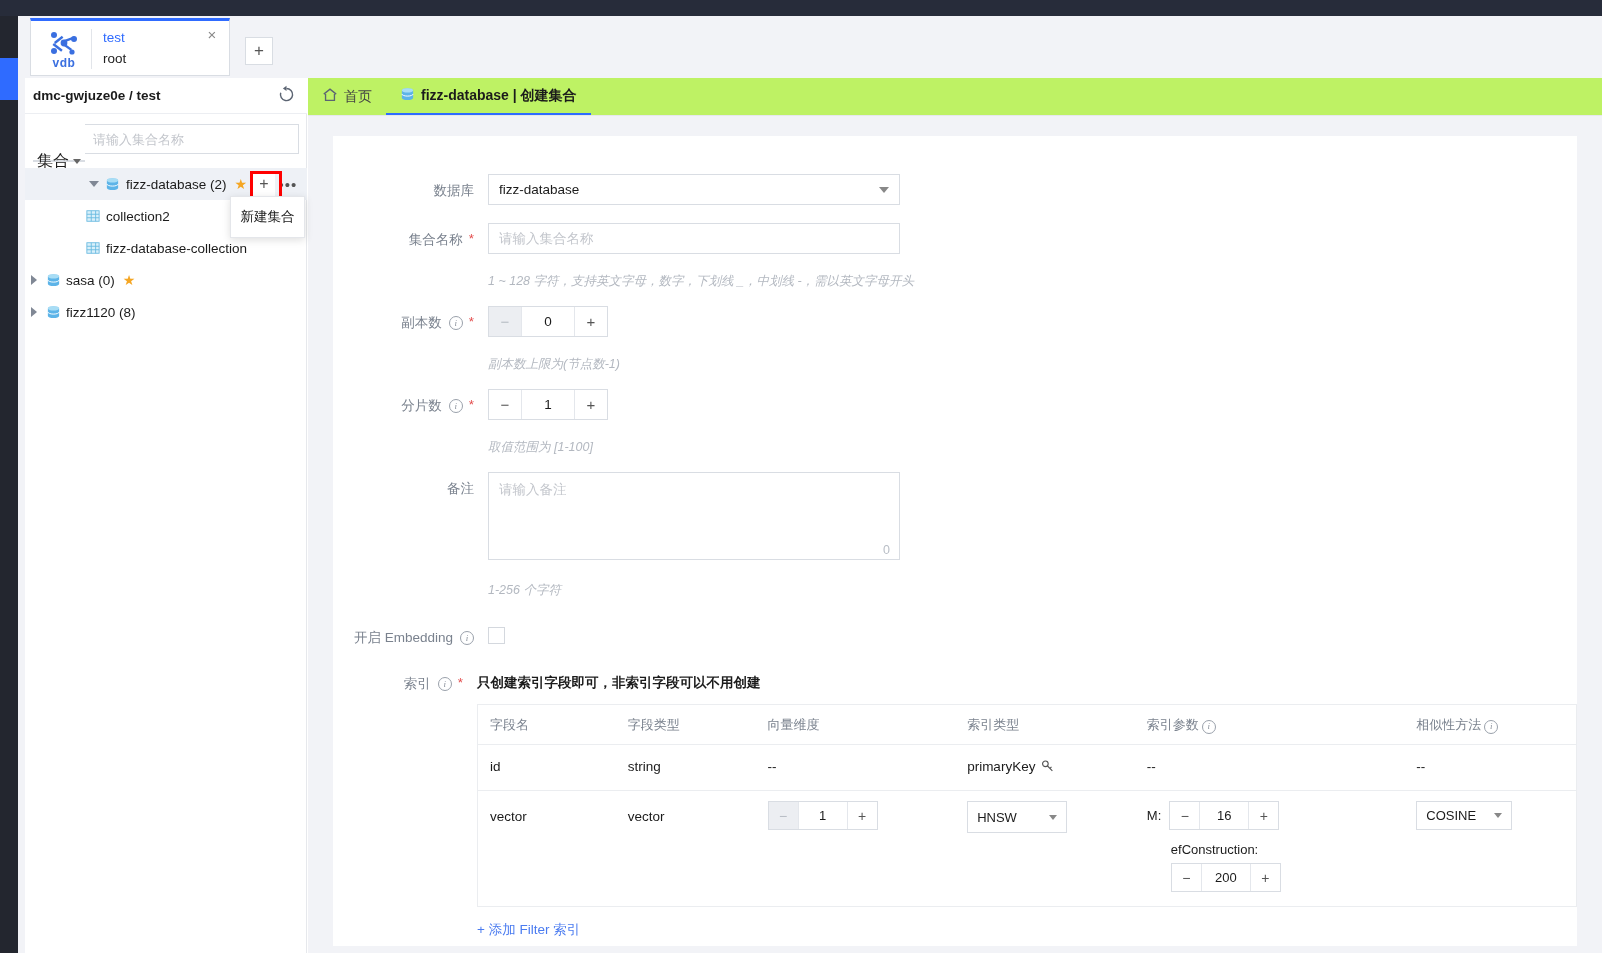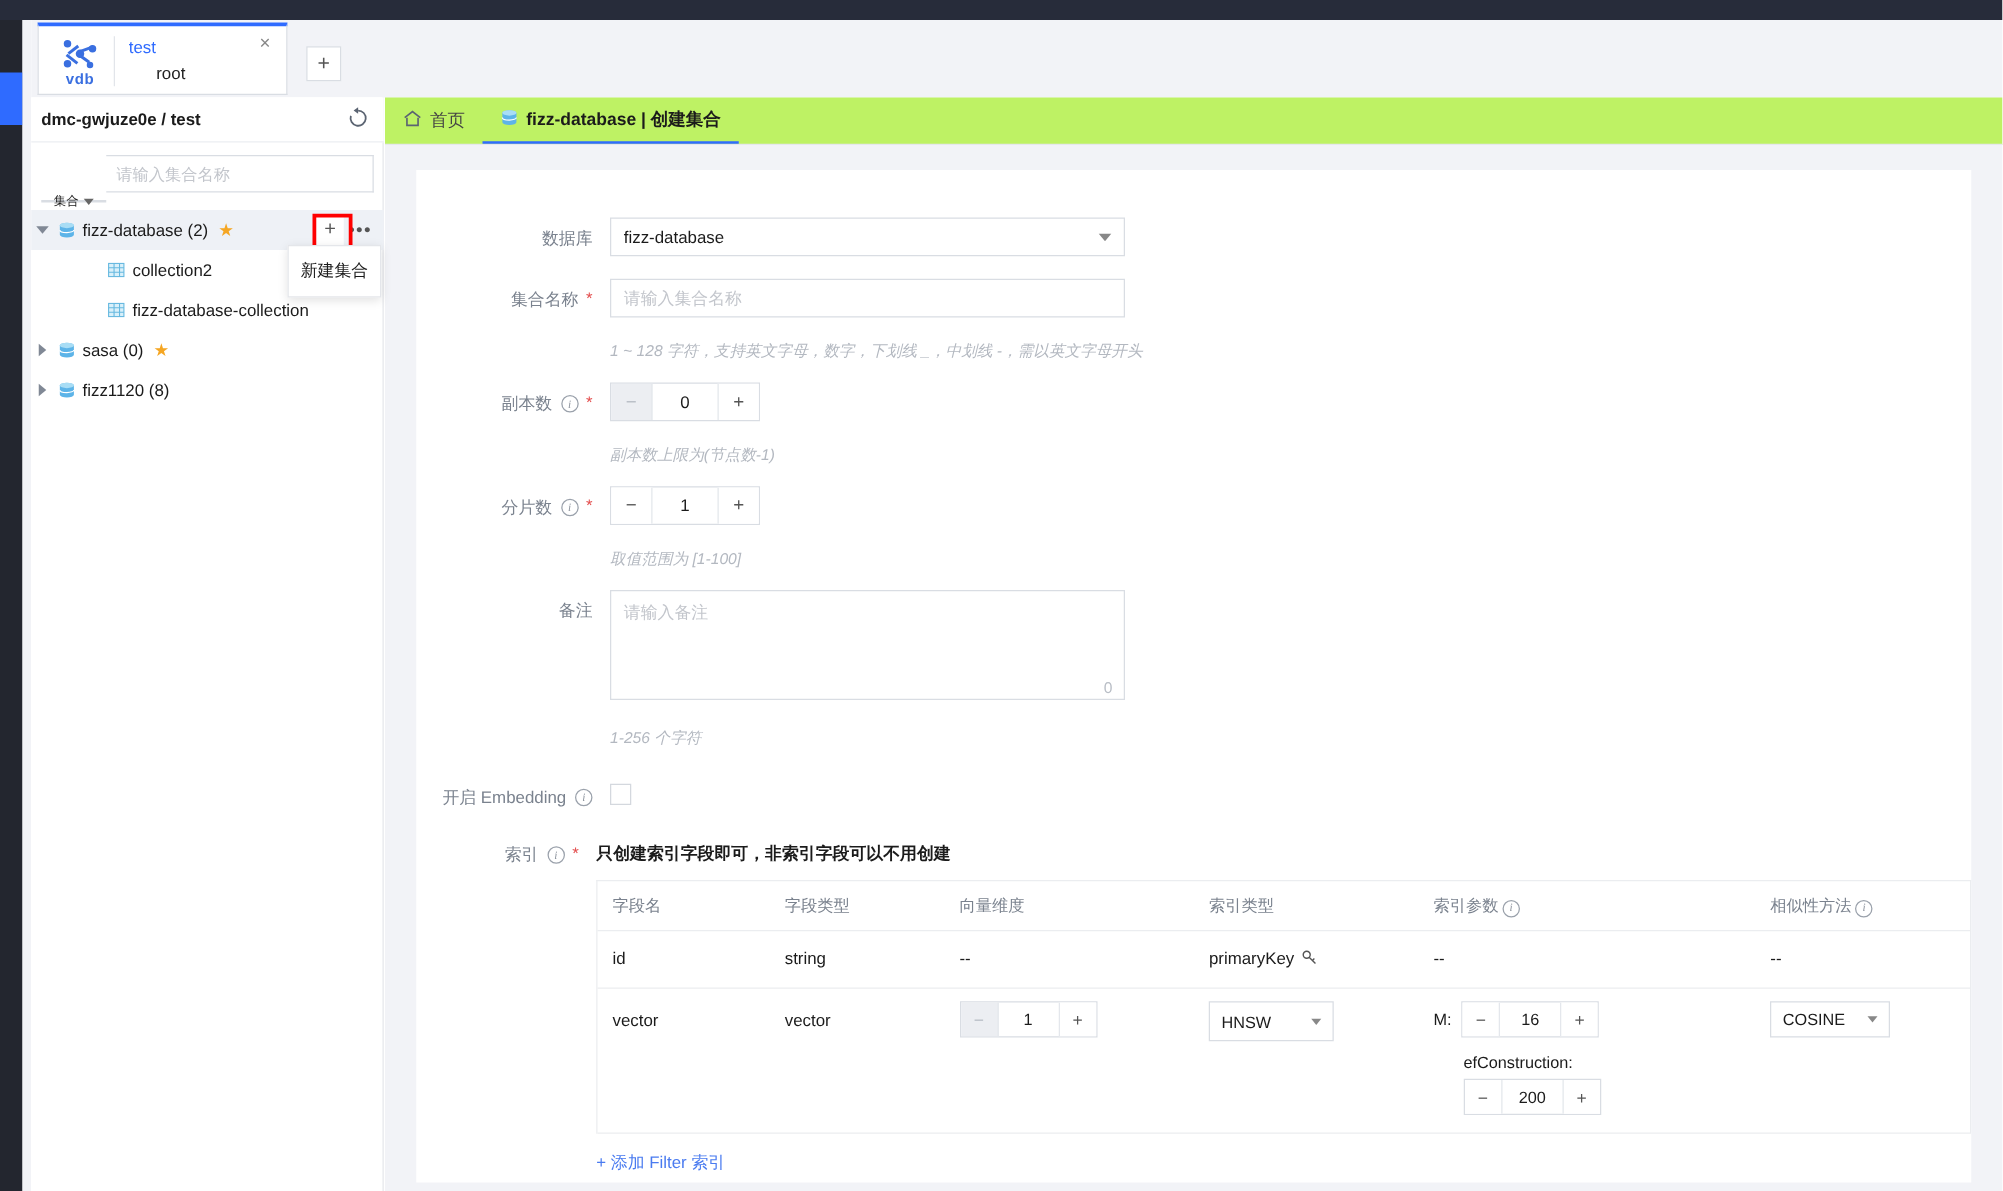--- a/index.html
+++ b/index.html
@@ -36,7 +36,7 @@
   }
   #session-tab .divider { position:absolute; left:60px; top:8px; width:1px; height:40px; background:#e2e5ea; }
   #session-tab .t-name { position:absolute; left:72px; top:9px; font-size:13.5px; color:#2f6bff; }
-  #session-tab .t-user { position:absolute; left:72px; top:30px; font-size:13.5px; color:#222;margin-left:22px; }
+  #session-tab .t-user { position:absolute; left:72px; top:30px; font-size:13.5px; color:#222; }
   #session-tab .t-close {
     position:absolute; right:9px; top:6px; width:16px; height:16px;
     font-size:15px; line-height:16px; color:#888; text-align:center; cursor:pointer;

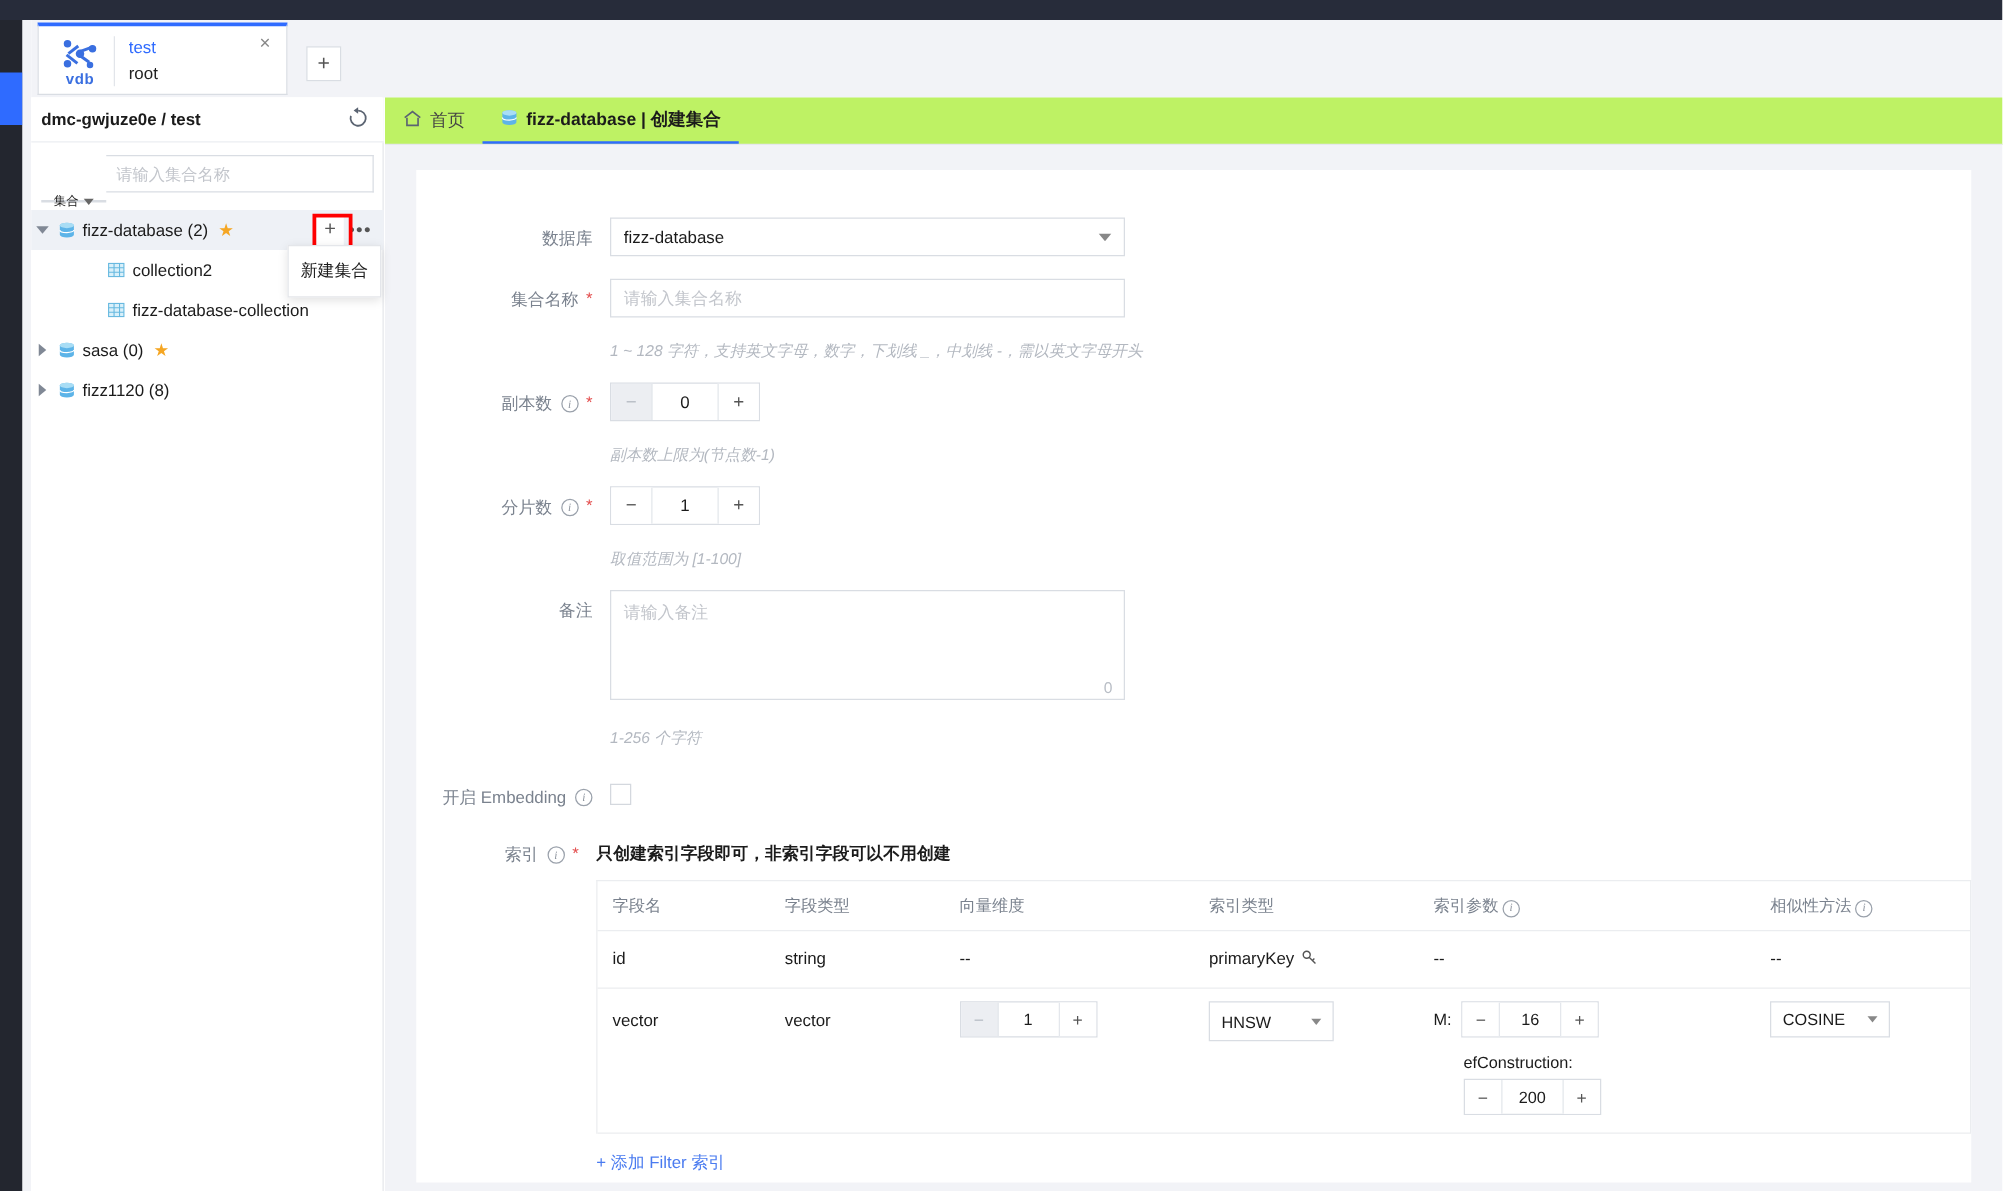--- a/index.html
+++ b/index.html
@@ -61,7 +61,7 @@
   #filter-row { position:absolute; left:8px; top:46px; width:266px; height:30px; display:flex; }
   #filter-select {
     width:52px; border:1px solid #d9dde3; background:#fff; display:flex;
-    align-items:center; justify-content:center; gap:4px; font-size:10px; color:#1b1b1b; cursor:pointer;margin-top:36px;
+    align-items:center; justify-content:center; gap:4px; font-size:16px; color:#1b1b1b; cursor:pointer;margin-top:36px;
   }
   #filter-select .caret { width:0;height:0;border-left:4px solid transparent;border-right:4px solid transparent;border-top:5px solid #666; }
   #filter-input {

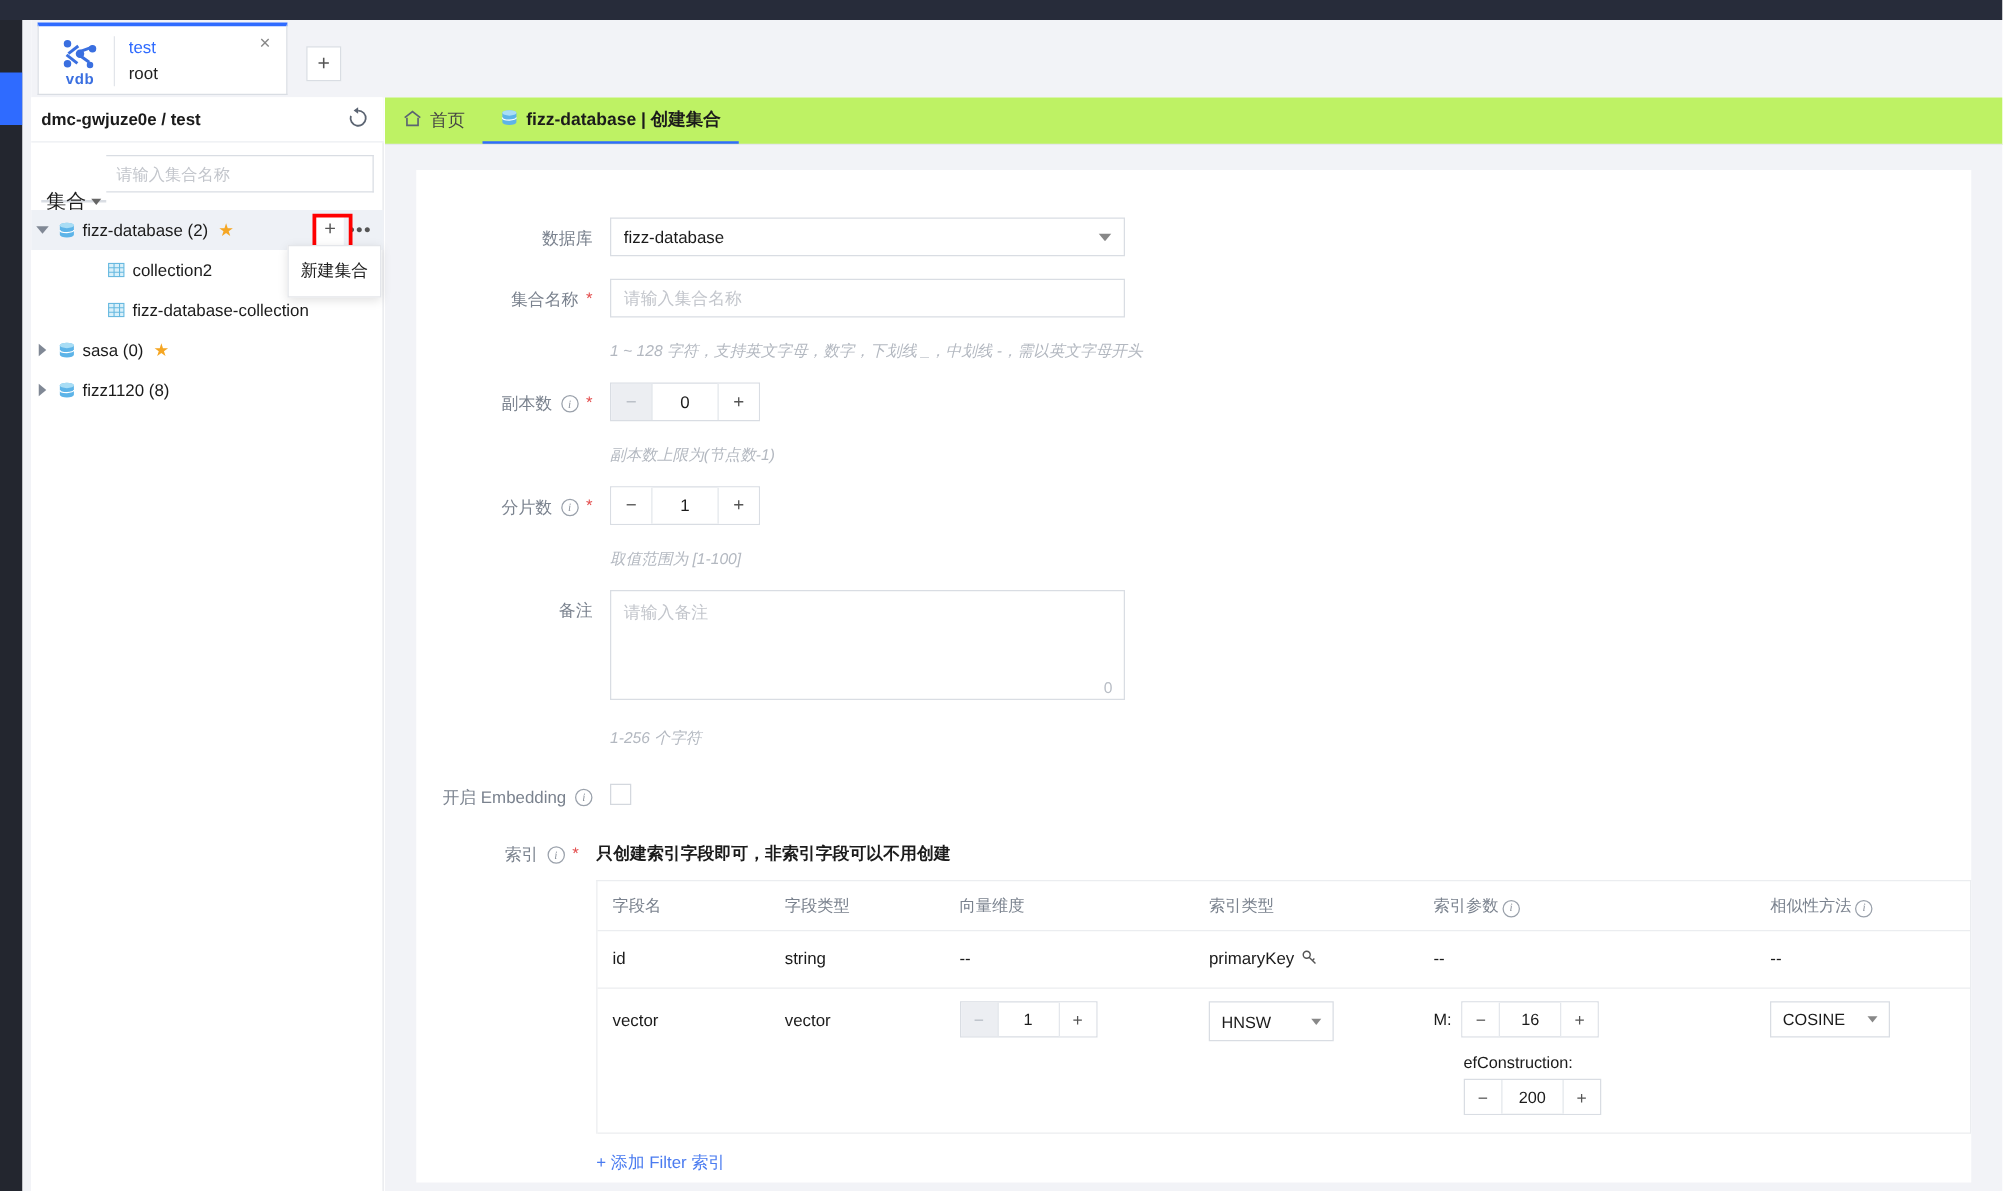--- a/index.html
+++ b/index.html
@@ -81,7 +81,7 @@
   
   #tree { position:absolute; left:0; top:90px; width:282px; }
   .tree-row { position:relative; height:32px; display:flex; align-items:center; font-size:13.5px; color:#1b1b1b; cursor:pointer; }
-  .tree-row.selected { background:#eef1f6; }
+  .tree-row.selected { background:#eef1f6;justify-content:center; }
   .tw { width:18px; display:flex; align-items:center; justify-content:center; }
   .tw .tri-down { width:0;height:0;border-left:5px solid transparent;border-right:5px solid transparent;border-top:6px solid #808895; }
   .tw .tri-right { width:0;height:0;border-top:5px solid transparent;border-bottom:5px solid transparent;border-left:6px solid #808895; }

